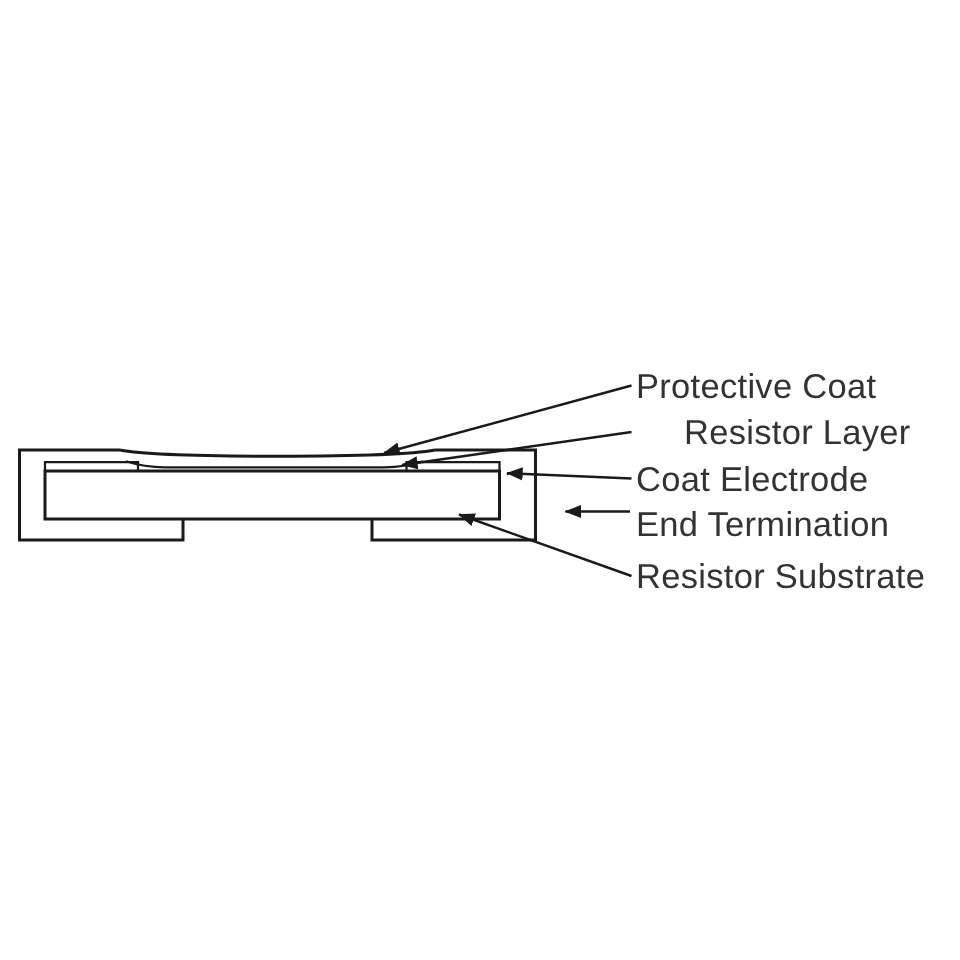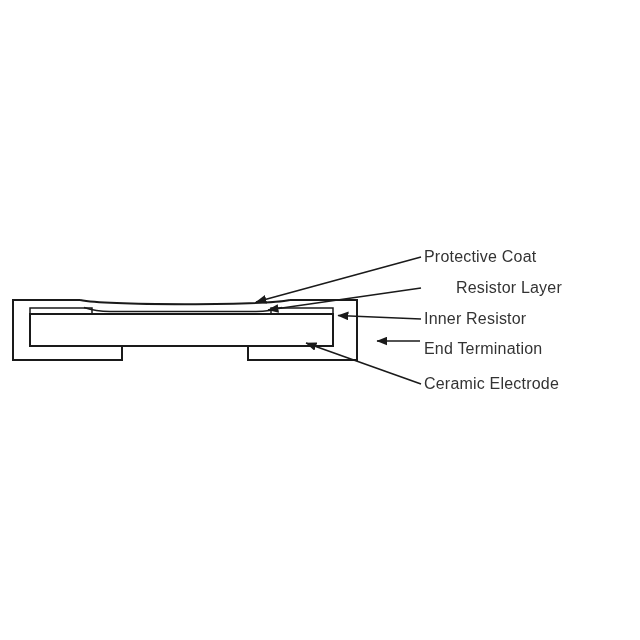--- a/index.html
+++ b/index.html
@@ -23,7 +23,7 @@
   .lbl {
     position: absolute;
     left: 424px;
-    font-size: 16px;
+    font-size: 23px;
     line-height: 22px;
     color: #333333;
     white-space: nowrap;

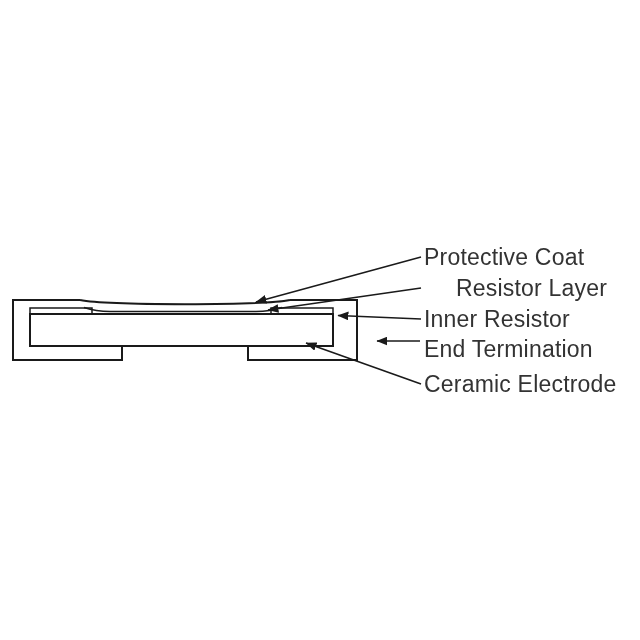--- a/index.html
+++ b/index.html
@@ -71,7 +71,7 @@
 
   <div class="lbl lbl-resistor-layer">Resistor Layer</div>
 
-  <div class="lbl lbl-inner-electrode">Inner Resistor</div>
+  <div class="lbl lbl-inner-electrode">Coat Electrode</div>
 
   <div class="lbl lbl-end-termination">End Termination</div>
 

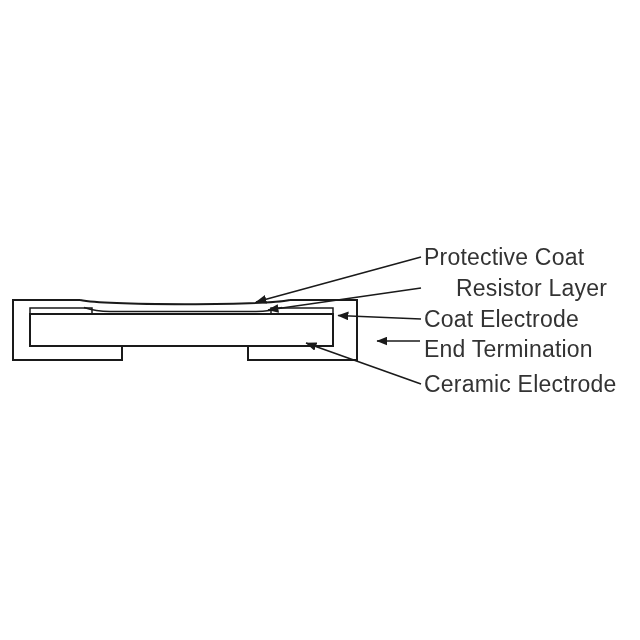--- a/index.html
+++ b/index.html
@@ -75,7 +75,7 @@
 
   <div class="lbl lbl-end-termination">End Termination</div>
 
-  <div class="lbl lbl-ceramic-substrate">Ceramic Electrode</div>
+  <div class="lbl lbl-ceramic-substrate">Resistor Substrate</div>
 
 </div>
 

